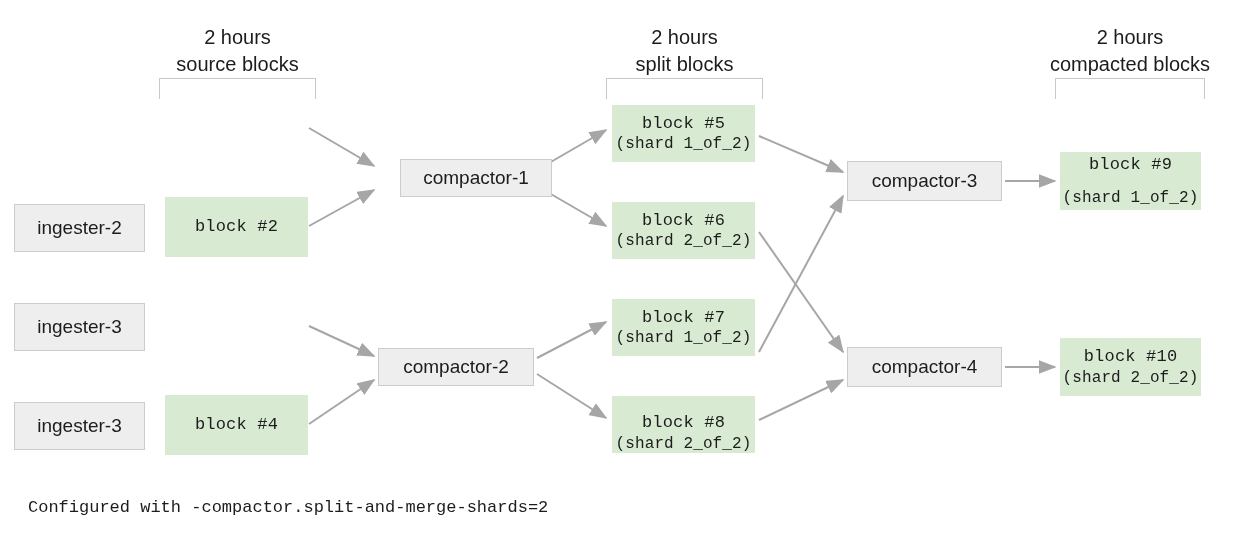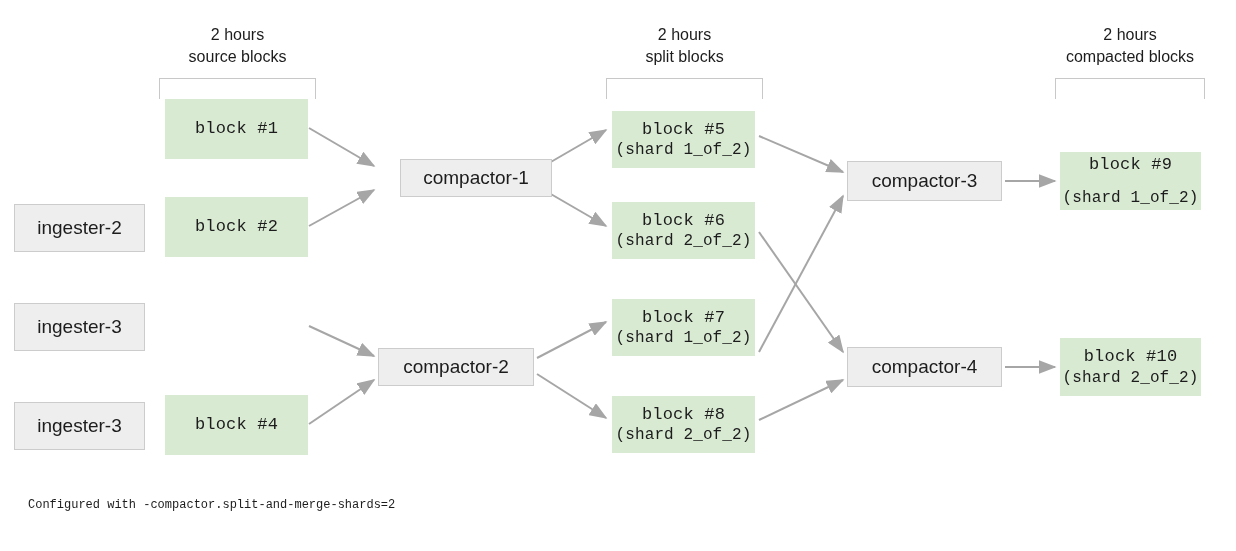--- a/index.html
+++ b/index.html
@@ -58,7 +58,7 @@
     position: absolute;
     text-align: center;
     font-family: "Liberation Sans", sans-serif;
-    font-size: 16px;
+    font-size: 20px;
     line-height: 1.35;
     color: #1c1c1c;
   }

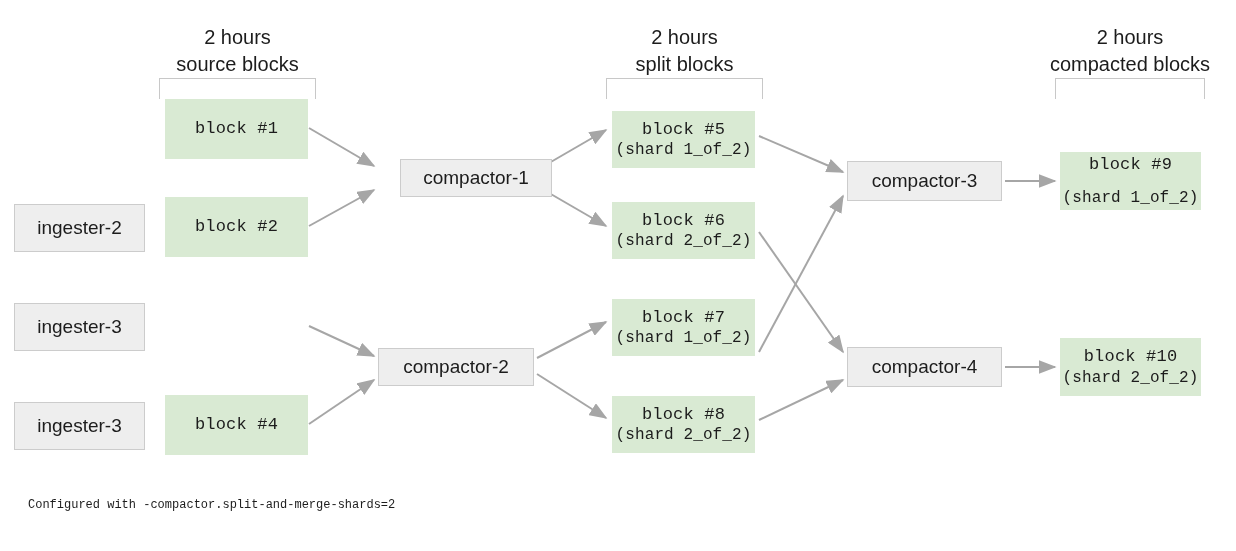--- a/index.html
+++ b/index.html
@@ -149,9 +149,6 @@
     <span>ingester-3</span>
   </div>
 
-  <div class="node node-block" style="left:165px; top:99px; width:143px; height:60px;">
-    <span class="block-title">block #1</span>
-  </div>
   <div class="node node-block" style="left:165px; top:197px; width:143px; height:60px;">
     <span class="block-title">block #2</span>
   </div>

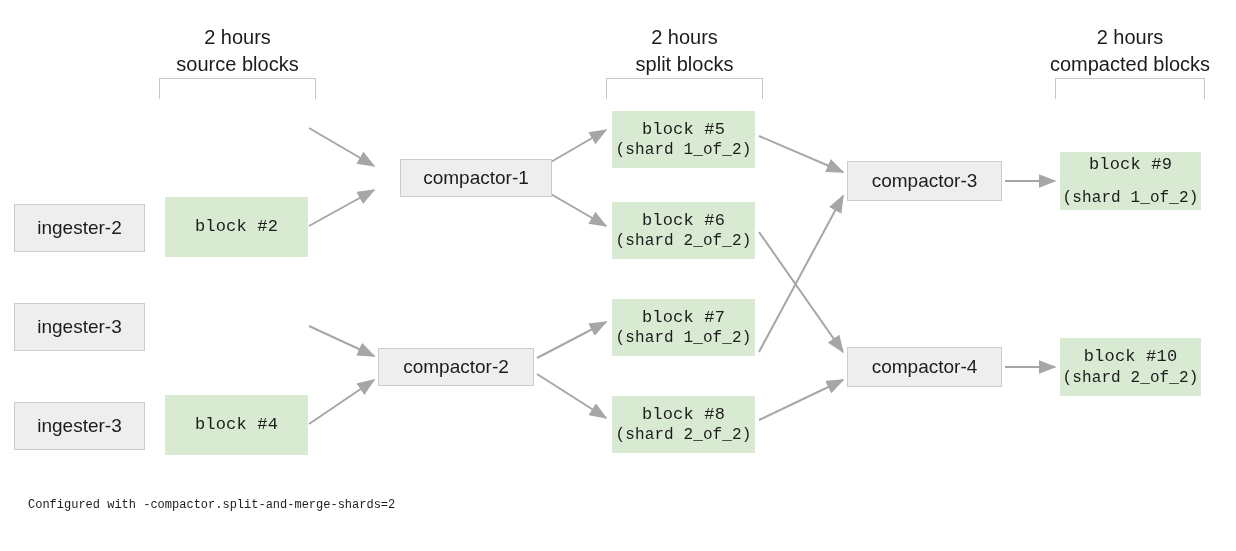--- a/index.html
+++ b/index.html
@@ -163,7 +163,7 @@
     <span>compactor-2</span>
   </div>
 
-  <div class="node node-block" style="left:612px; top:105px; width:143px; height:57px;margin-top:6px;">
+  <div class="node node-block" style="left:612px; top:105px; width:143px; height:57px;">
     <span class="block-title">block #5</span>
     <span class="block-sub">(shard 1_of_2)</span>
   </div>

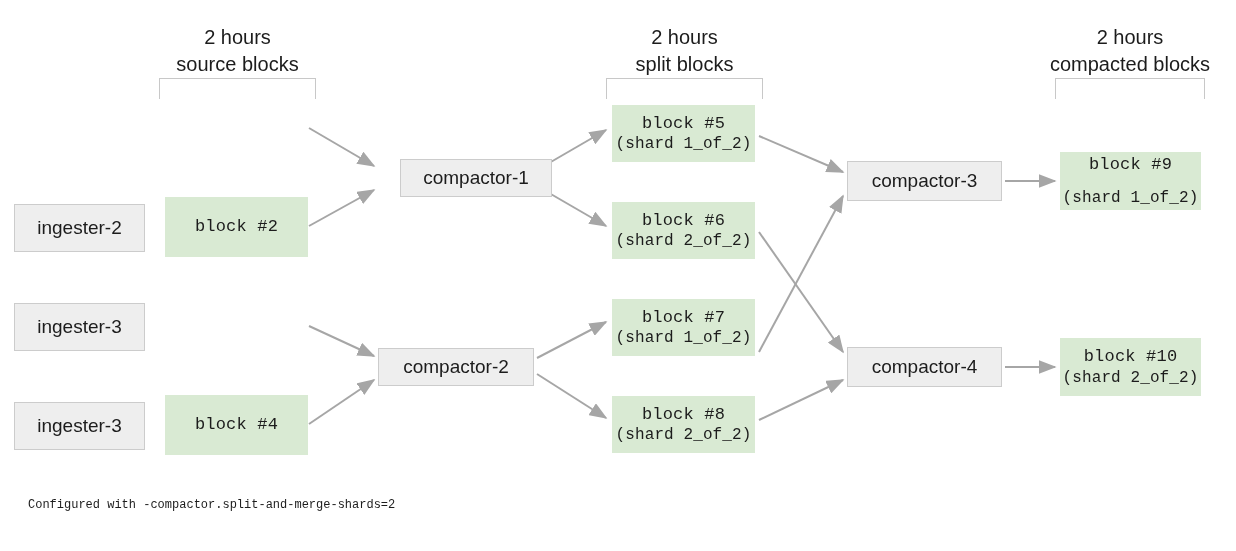--- a/index.html
+++ b/index.html
@@ -175,7 +175,7 @@
     <span class="block-title">block #7</span>
     <span class="block-sub">(shard 1_of_2)</span>
   </div>
-  <div class="node node-block" style="left:612px; top:396px; width:143px; height:57px;">
+  <div class="node node-block" style="left:612px; top:396px; width:143px; height:57px;justify-content:flex-end;">
     <span class="block-title">block #8</span>
     <span class="block-sub">(shard 2_of_2)</span>
   </div>

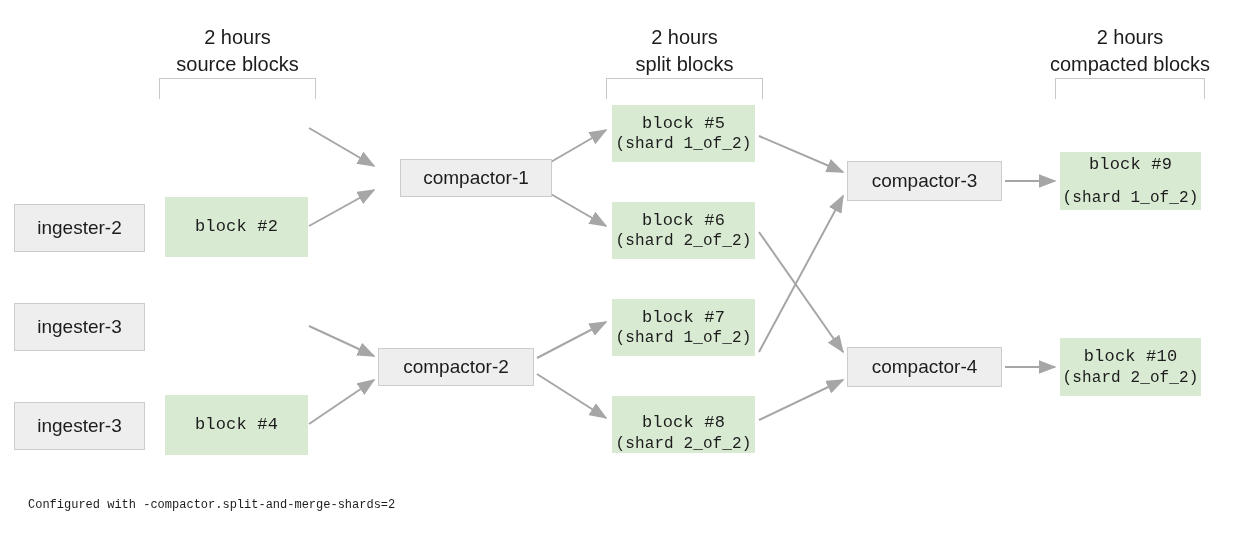--- a/index.html
+++ b/index.html
@@ -72,7 +72,7 @@
   .caption {
     position: absolute;
     font-family: "Liberation Mono", monospace;
-    font-size: 12px;
+    font-size: 17px;
     color: #1c1c1c;
     white-space: pre;
   }

